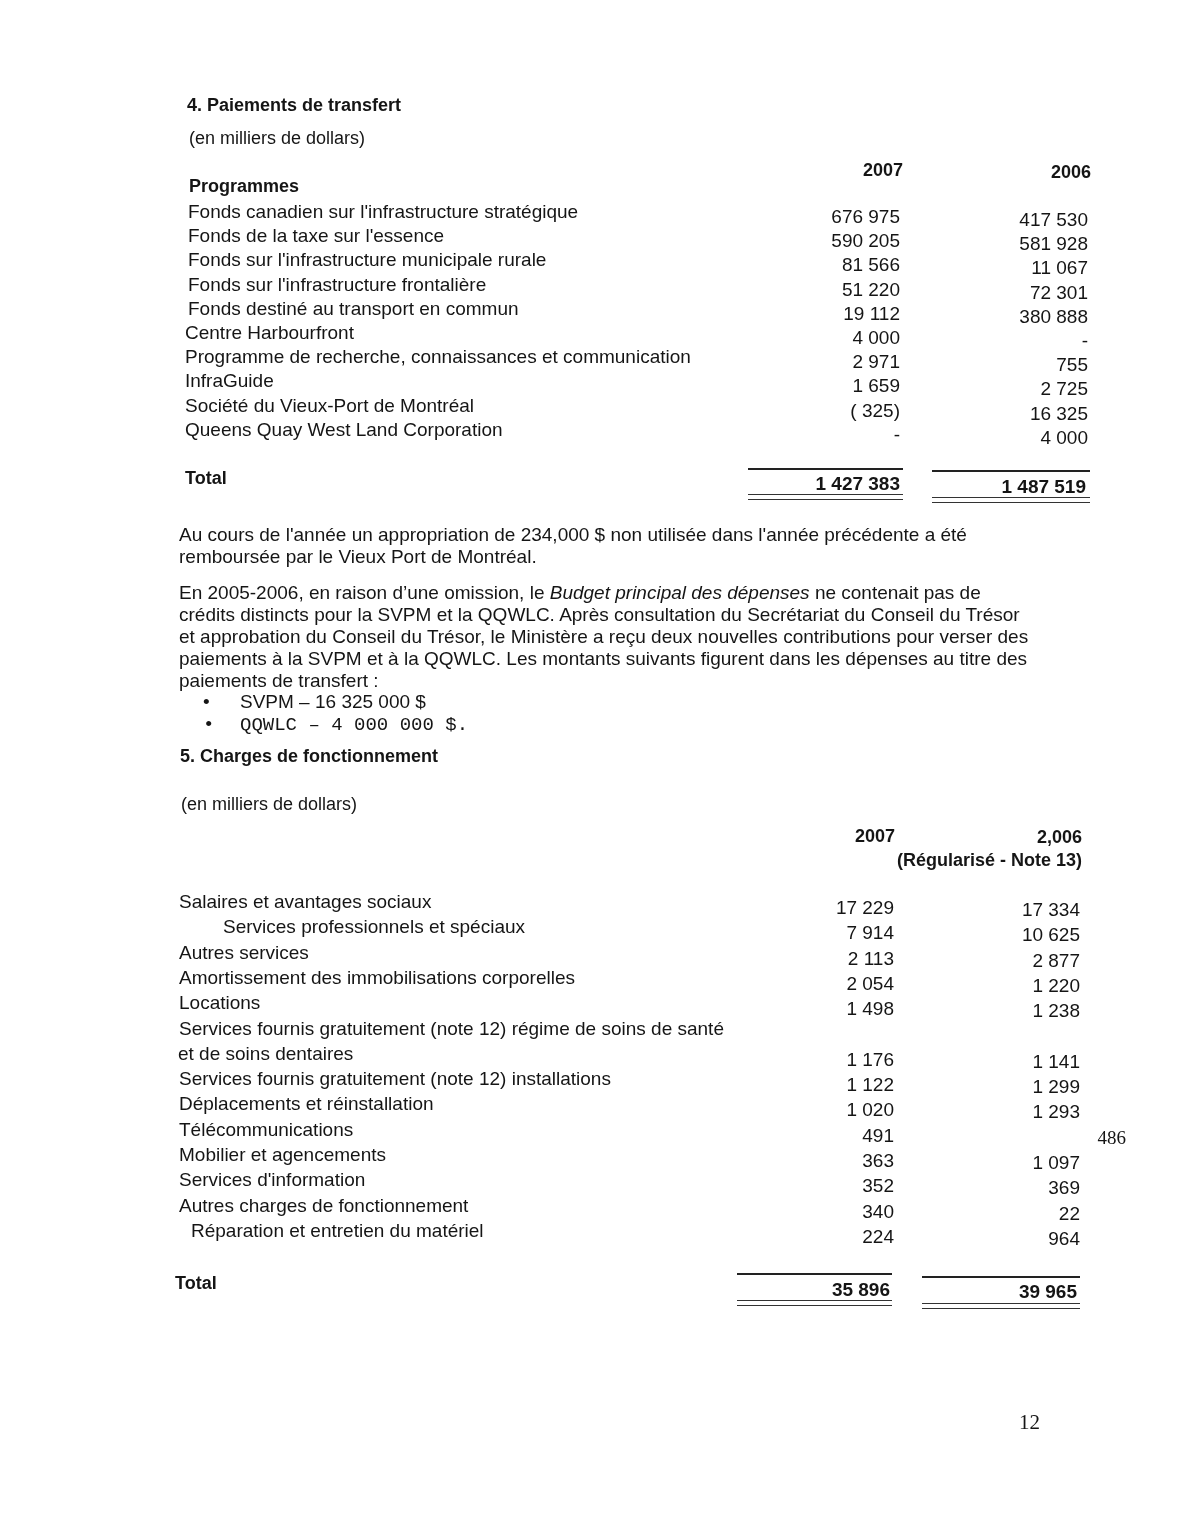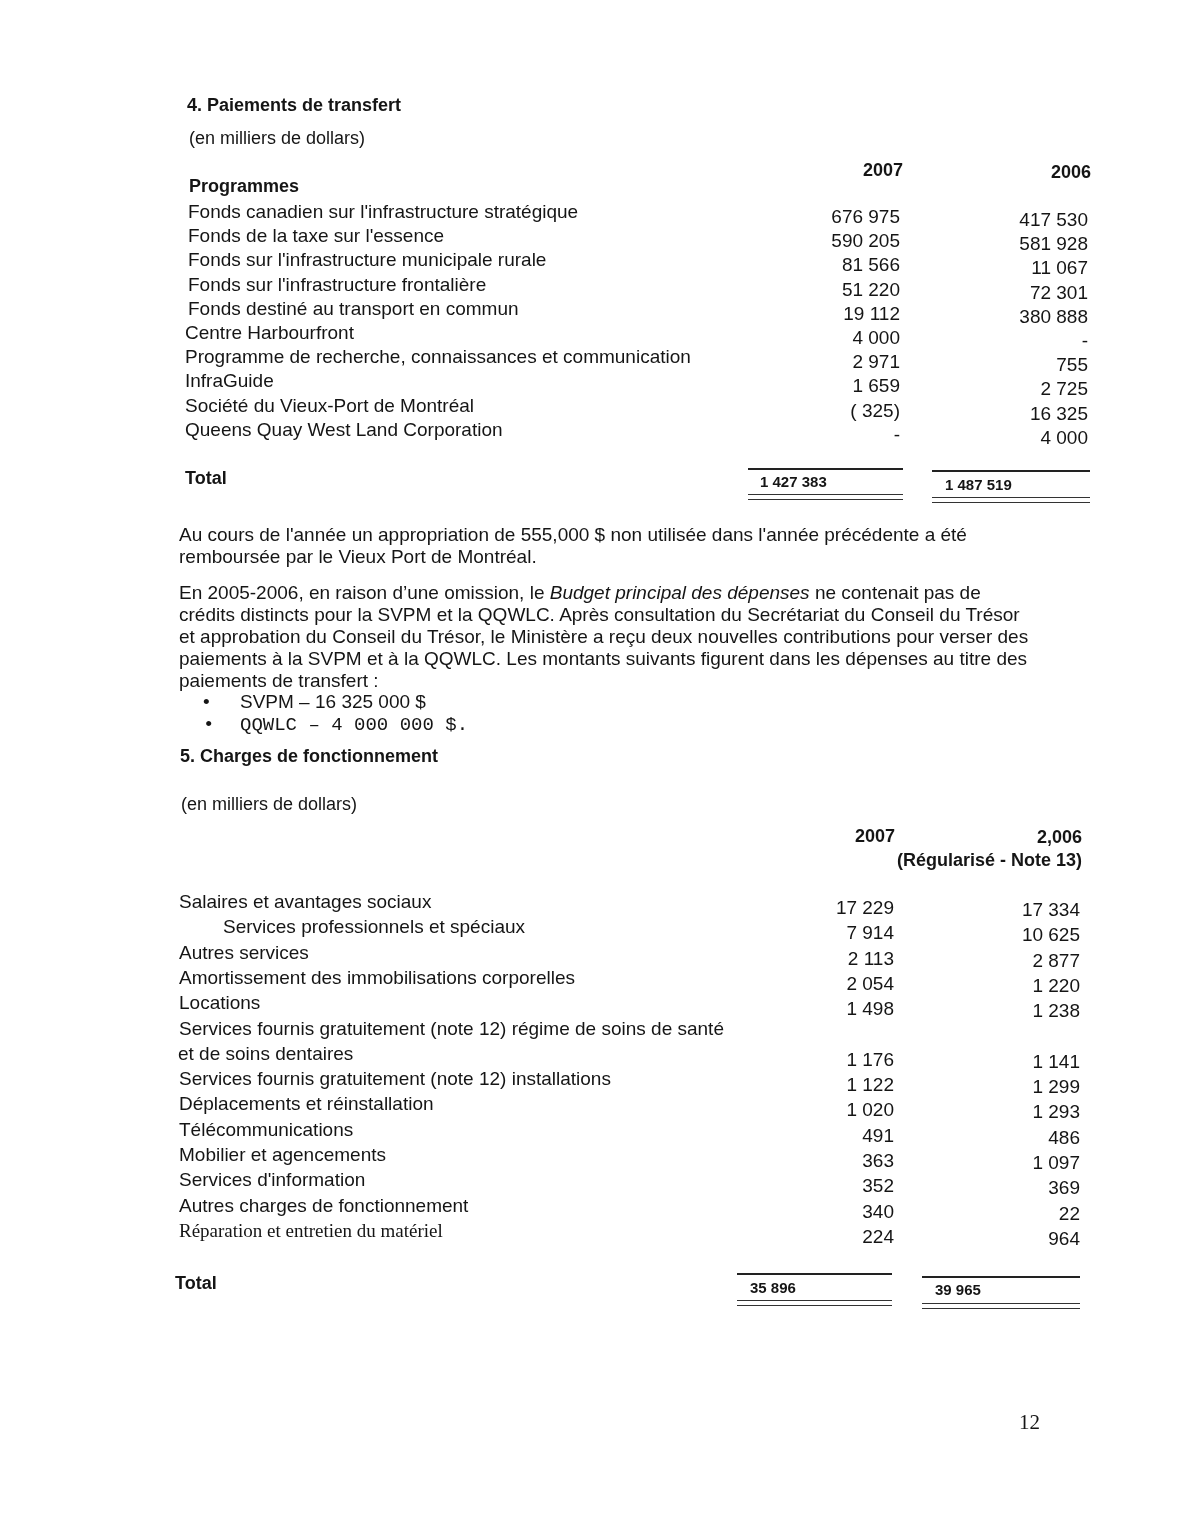--- a/index.html
+++ b/index.html
@@ -12,7 +12,7 @@
   .sub { font-size: 18px; }
   .lbl { font-size: 19px; }
   .num { font-size: 19px; text-align: right; }
-  .tot { font-weight: bold; font-size: 15px; text-align: left; }
+  .tot { font-weight: bold; font-size: 19px; text-align: right; }
   .para { font-size: 19px; line-height: 22px; white-space: normal; }
   .rule { position: absolute; height: 0; border-top: 2px solid #222; }
   .rule-thin { position: absolute; height: 0; border-top: 1.5px solid #333; }

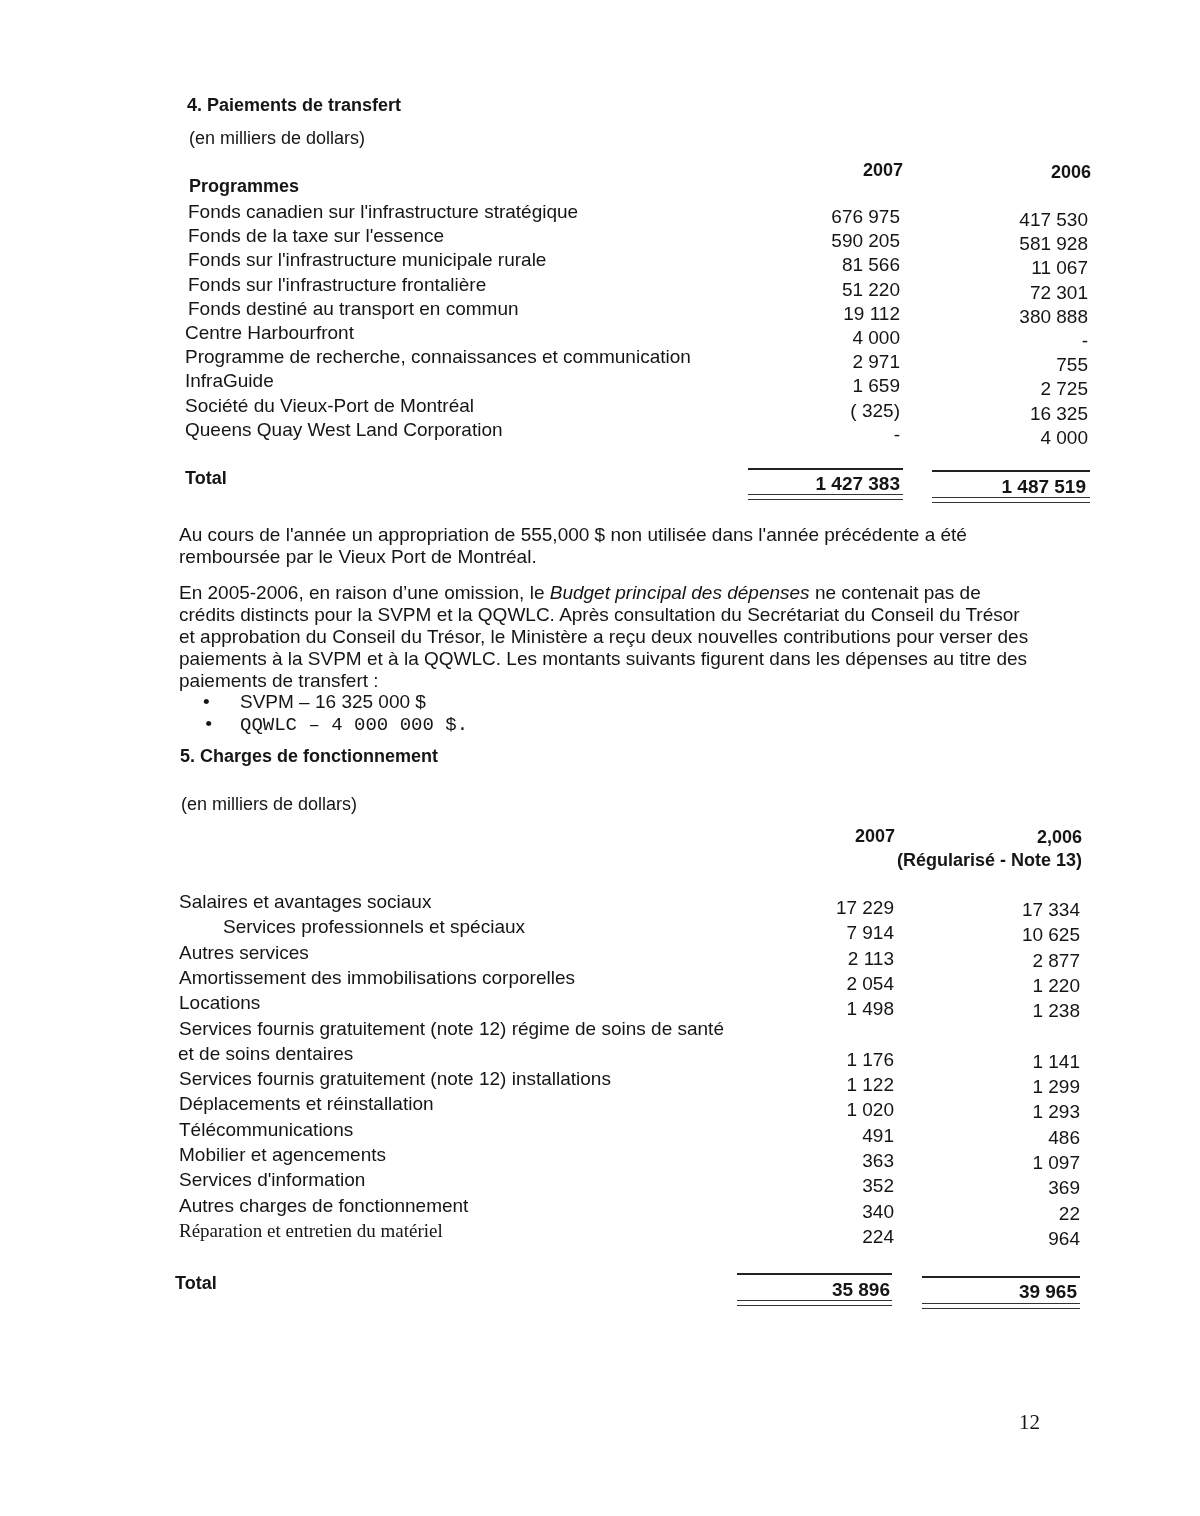--- a/index.html
+++ b/index.html
@@ -94,7 +94,7 @@
 <div class="rule-thin" style="left:932px; top:497px; width:158px;"></div>
 <div class="rule-thin" style="left:932px; top:502px; width:158px;"></div>
 
-<div class="abs para" style="left:179px; top:524px; width:830px;">Au cours de l'année un appropriation de 555,000 $ non utilisée dans l'année précédente a été remboursée par le Vieux Port de Montréal.</div>
+<div class="abs para" style="left:179px; top:524px; width:830px;">Au cours de l'année un appropriation de 234,000 $ non utilisée dans l'année précédente a été remboursée par le Vieux Port de Montréal.</div>
 
 <div class="abs para" style="left:179px; top:582px; width:850px;"><span>En 2005-2006, en raison d’une omission, le </span><i>Budget principal des dépenses</i><span> ne contenait pas de crédits distincts pour la SVPM et la QQWLC. Après consultation du Secrétariat du Conseil du Trésor et approbation du Conseil du Trésor, le Ministère a reçu deux nouvelles contributions pour verser des paiements à la SVPM et à la QQWLC. Les montants suivants figurent dans les dépenses au titre des paiements de transfert :</span></div>
 

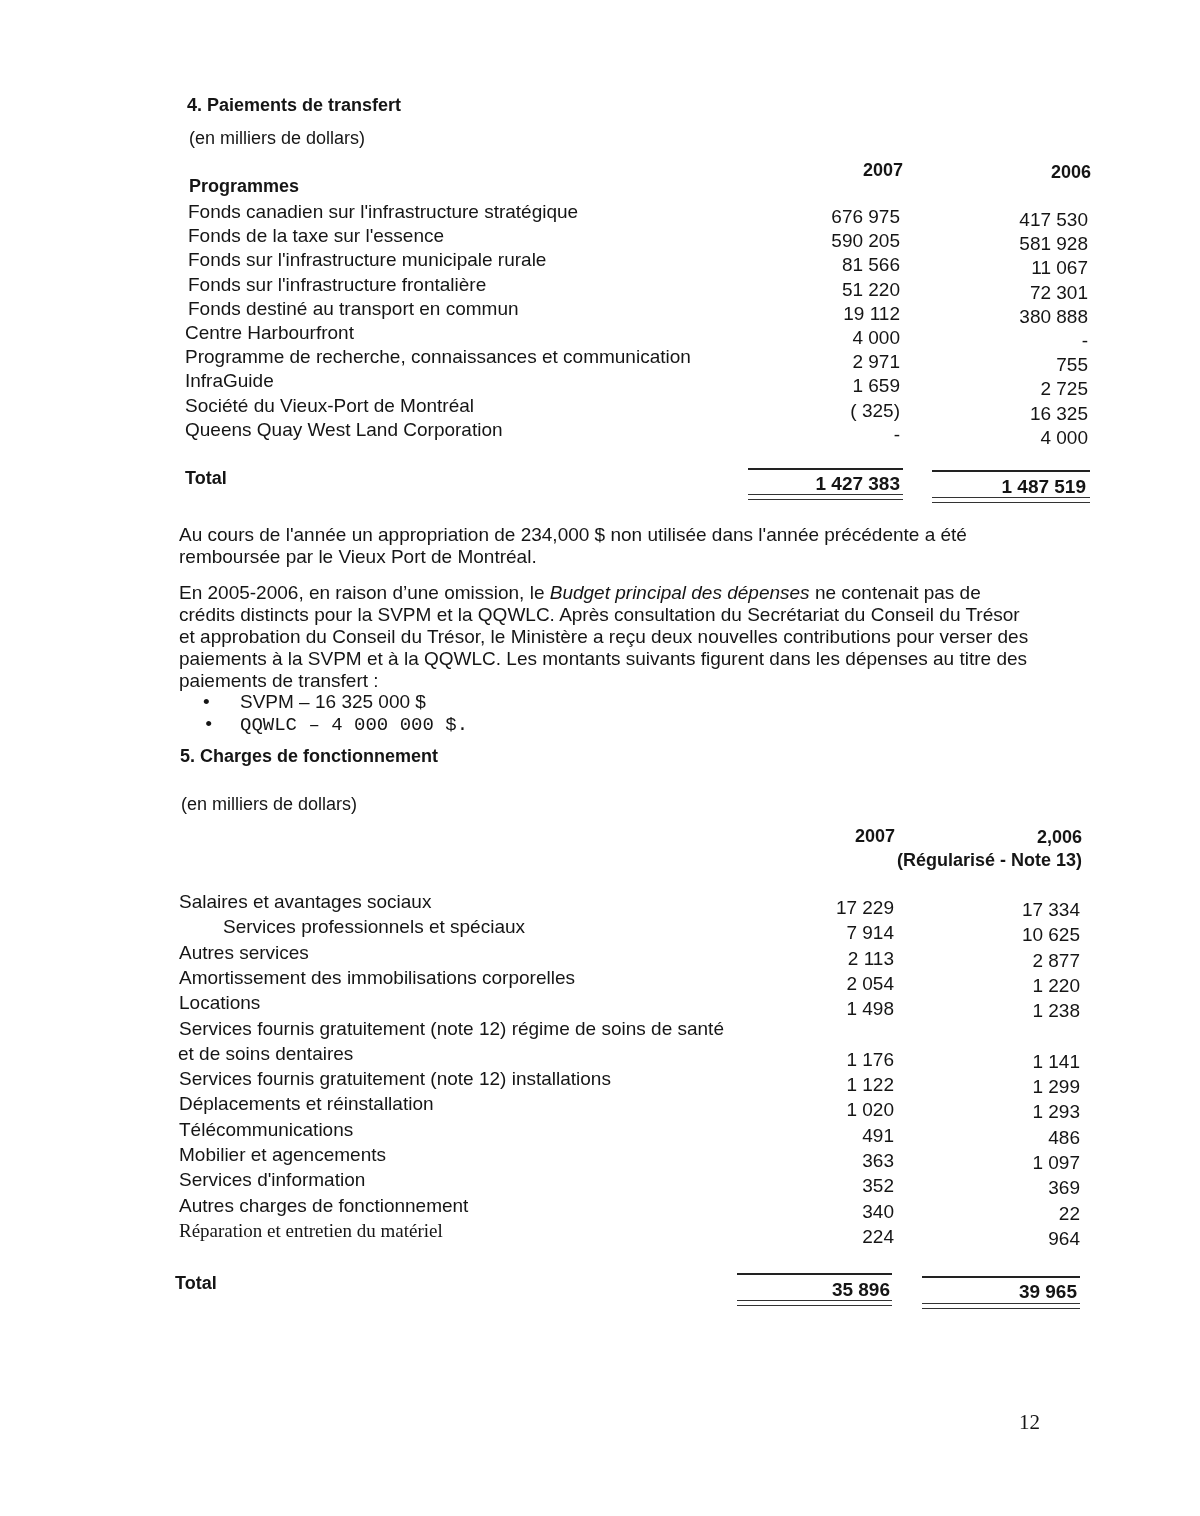--- a/index.html
+++ b/index.html
@@ -157,7 +157,7 @@
     <div>
       <div class="abs lbl" style="left:179px; top:1118.6999999999996px;">Télécommunications</div>
       <div class="abs num" style="left:750px; top:1124.6999999999996px; width:144px;">491</div>
-      <div class="abs num" style="left:935px; top:1126.6999999999996px; width:145px;">486</div>
+      <div class="abs num" style="left:981px; top:1126.6999999999996px; width:145px;font-family:Liberation Serif, serif;">486</div>
     </div>
     <div>
       <div class="abs lbl" style="left:179px; top:1143.9999999999995px;">Mobilier et agencements</div>

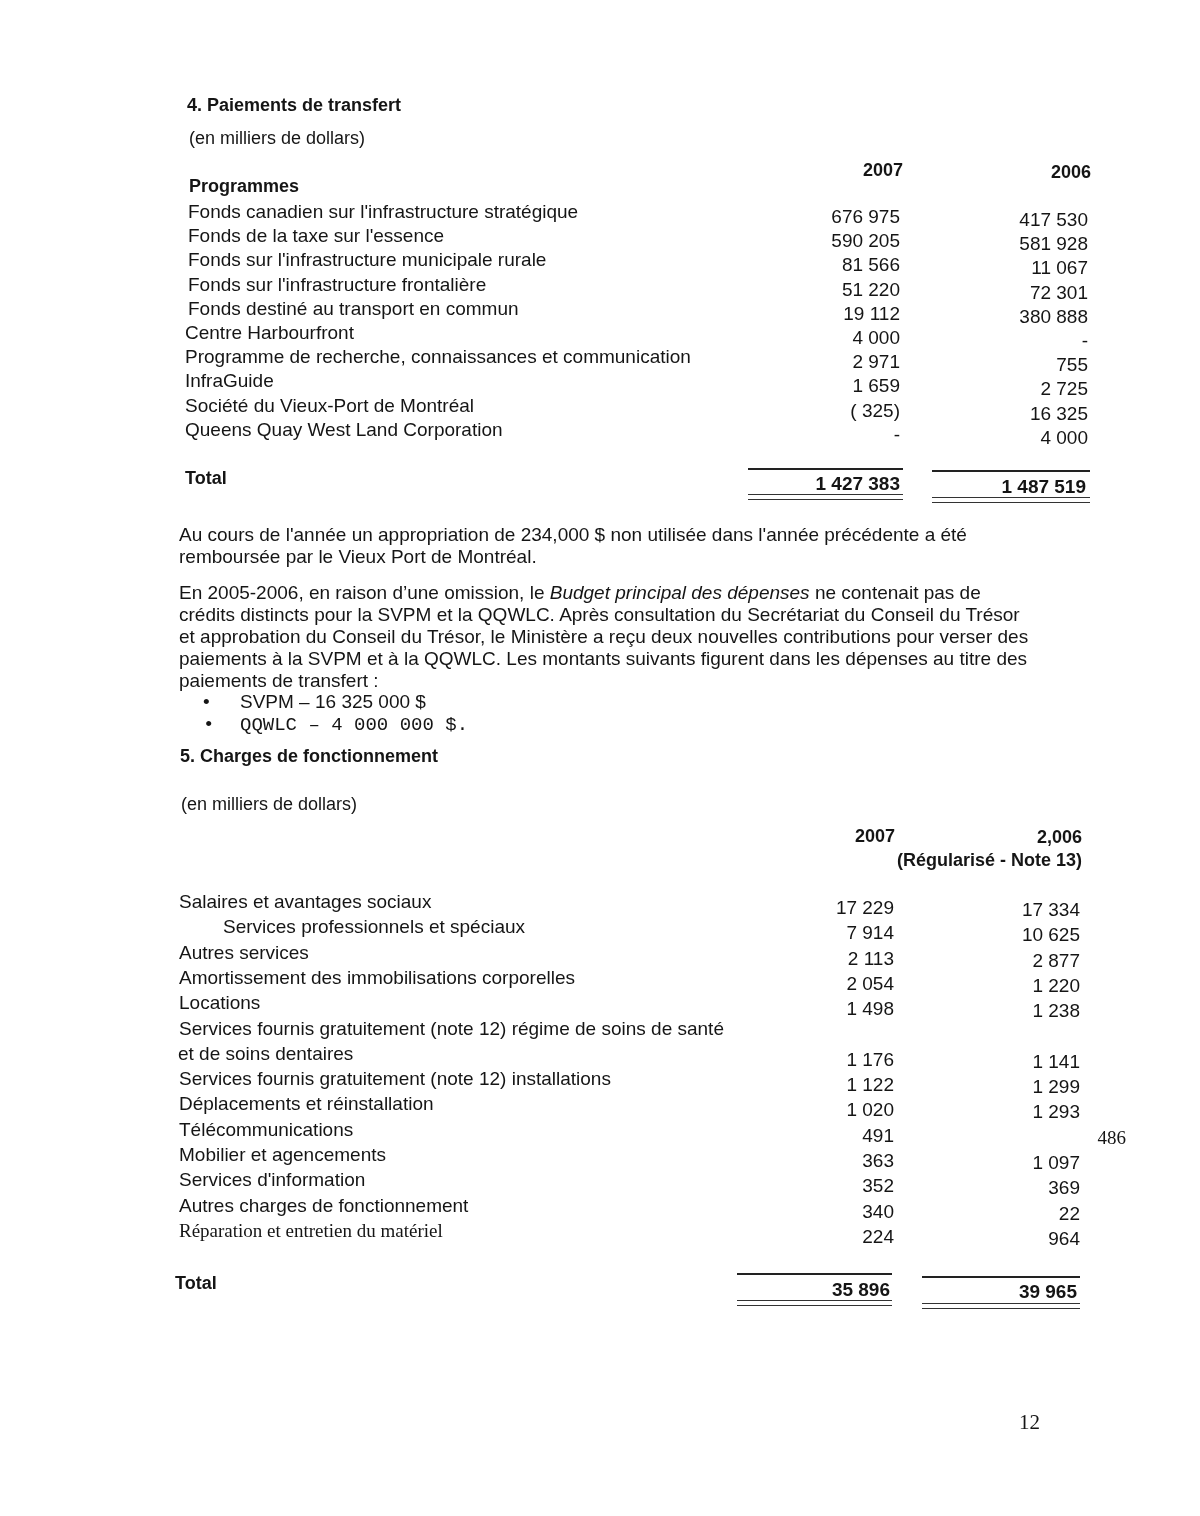--- a/index.html
+++ b/index.html
@@ -175,7 +175,7 @@
       <div class="abs num" style="left:935px; top:1202.5999999999995px; width:145px;">22</div>
     </div>
     <div>
-      <div class="abs lbl" style="left:179px; top:1219.8999999999994px;font-family:Liberation Serif, serif;">Réparation et entretien du matériel</div>
+      <div class="abs lbl" style="left:191px; top:1219.8999999999994px;">Réparation et entretien du matériel</div>
       <div class="abs num" style="left:750px; top:1225.8999999999994px; width:144px;">224</div>
       <div class="abs num" style="left:935px; top:1227.8999999999994px; width:145px;">964</div>
     </div>

